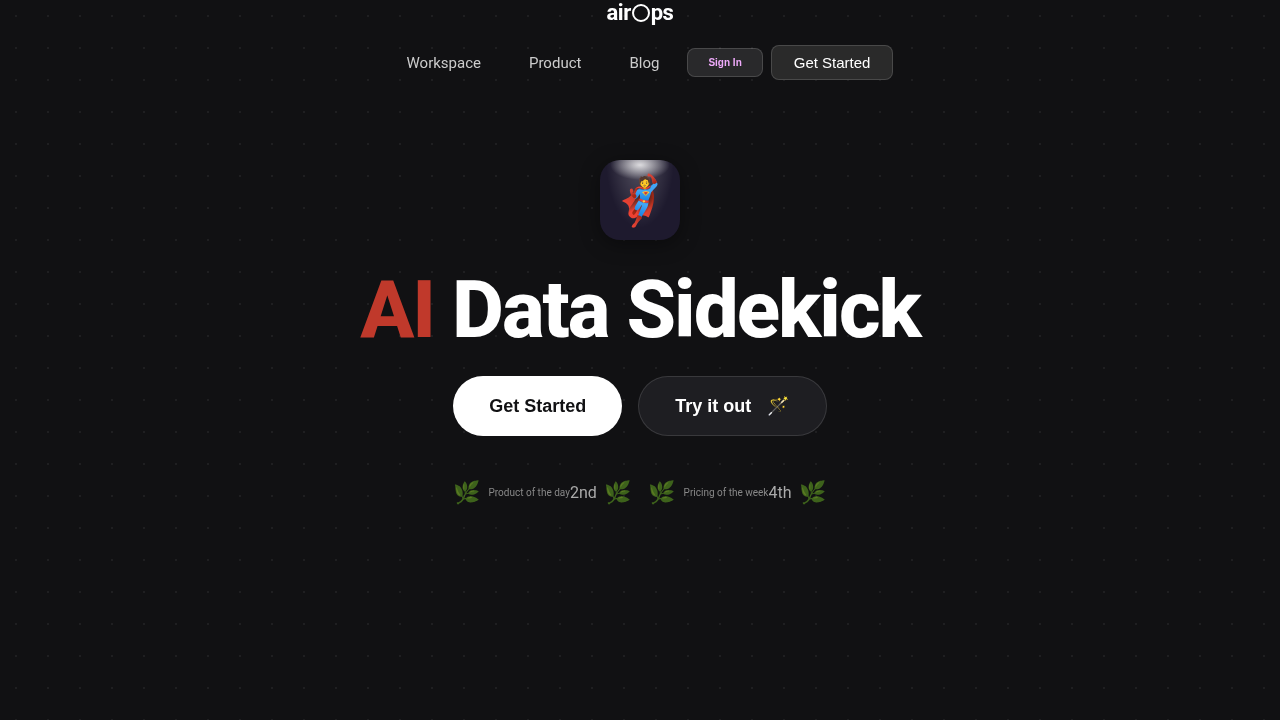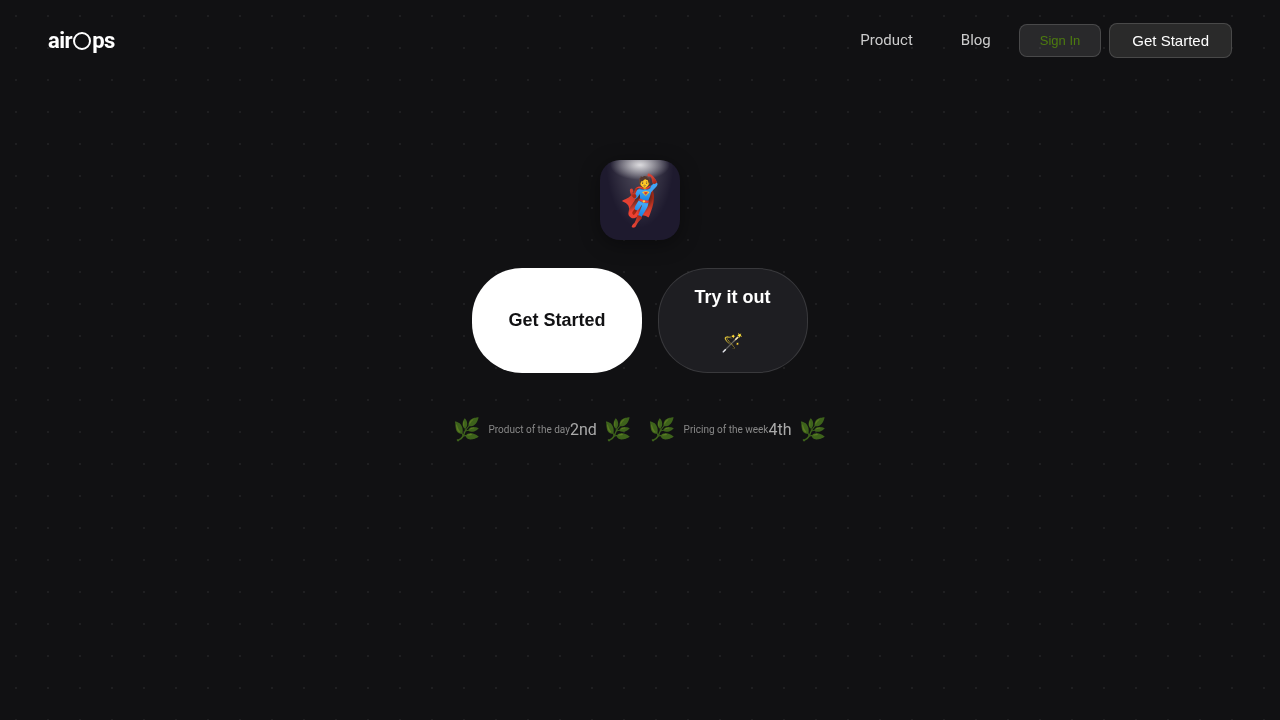--- a/index.html
+++ b/index.html
@@ -33,6 +33,7 @@
       justify-content: space-between;
       padding: 0 48px;
       height: 80px;
+      flex-direction: column;
     }
 
     .logo {

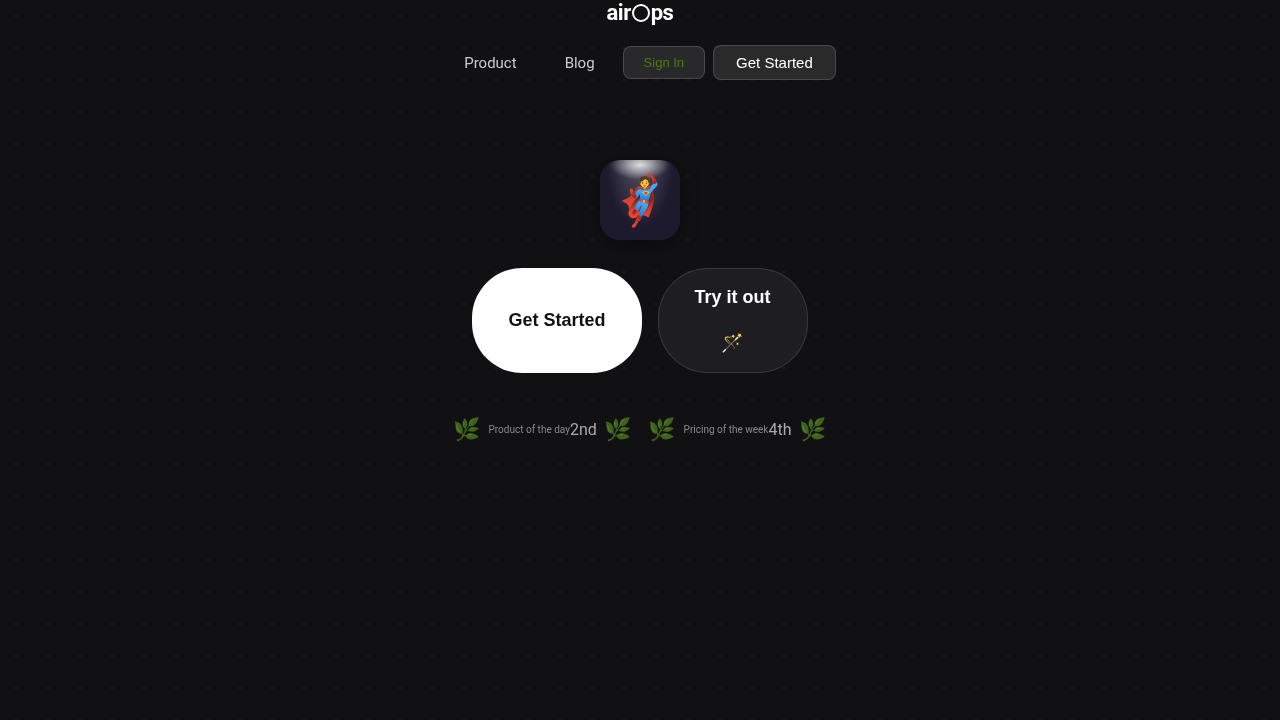--- a/index.html
+++ b/index.html
@@ -249,6 +249,7 @@
     air<span class="zero"></span>ps
   </div>
   <div class="nav-links">
+    <a class="nav-link">Workspace</a>
     <a class="nav-link">Product</a>
     <a class="nav-link">Blog</a>
     <button class="nav-btn-signin">Sign In</button>

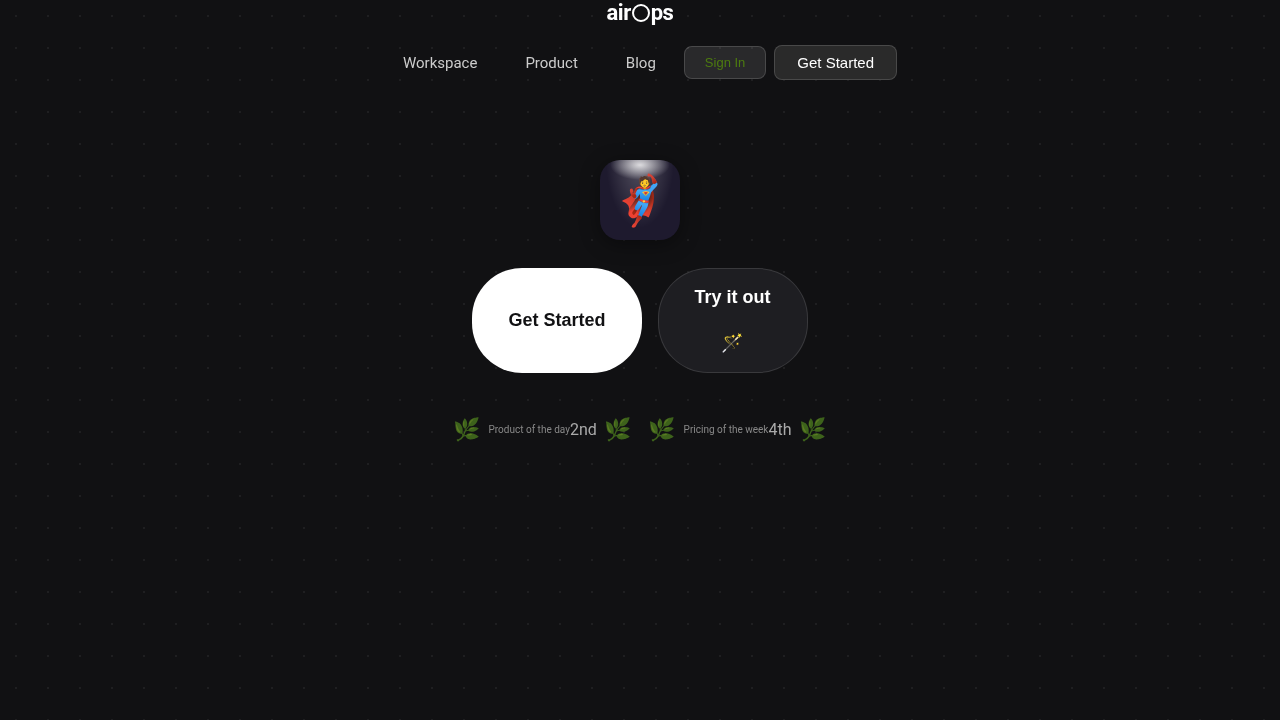--- a/index.html
+++ b/index.html
@@ -75,13 +75,14 @@
     }
 
     .nav-btn-signin {
-      color: #4d7c0f;
+      color: #f0abfc;
       background: rgba(255,255,255,0.1);
       border: 1px solid rgba(255,255,255,0.15);
       border-radius: 8px;
       padding: 8px 20px;
-      font-size: 13px;
-      cursor: pointer;
+      font-size: 10px;
+      cursor: pointer;
+      font-weight: bold;
     }
 
     .nav-btn-getstarted {

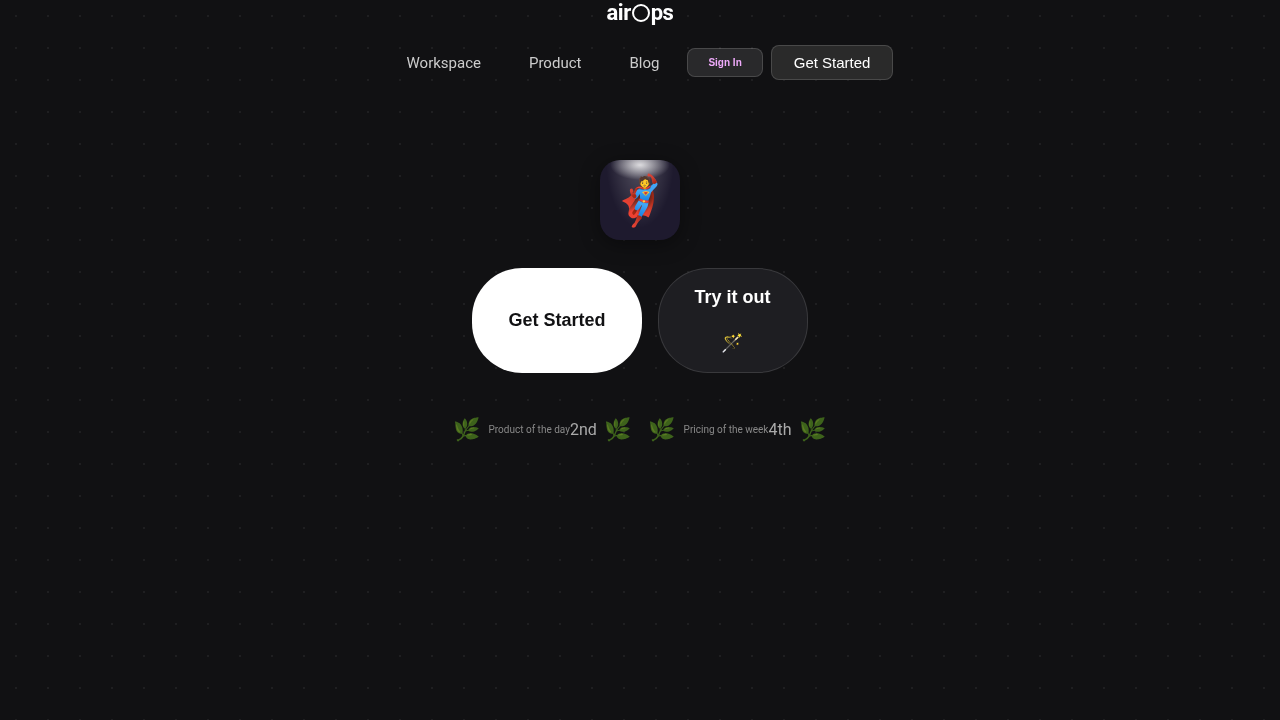--- a/index.html
+++ b/index.html
@@ -272,6 +272,9 @@
     "></div>
   </div>
 
+  <h1 class="hero-title">
+    <span class="ai-text">AI</span><span class="white-text"> Data Sidekick</span>
+  </h1>
 
 
   <div class="hero-buttons">

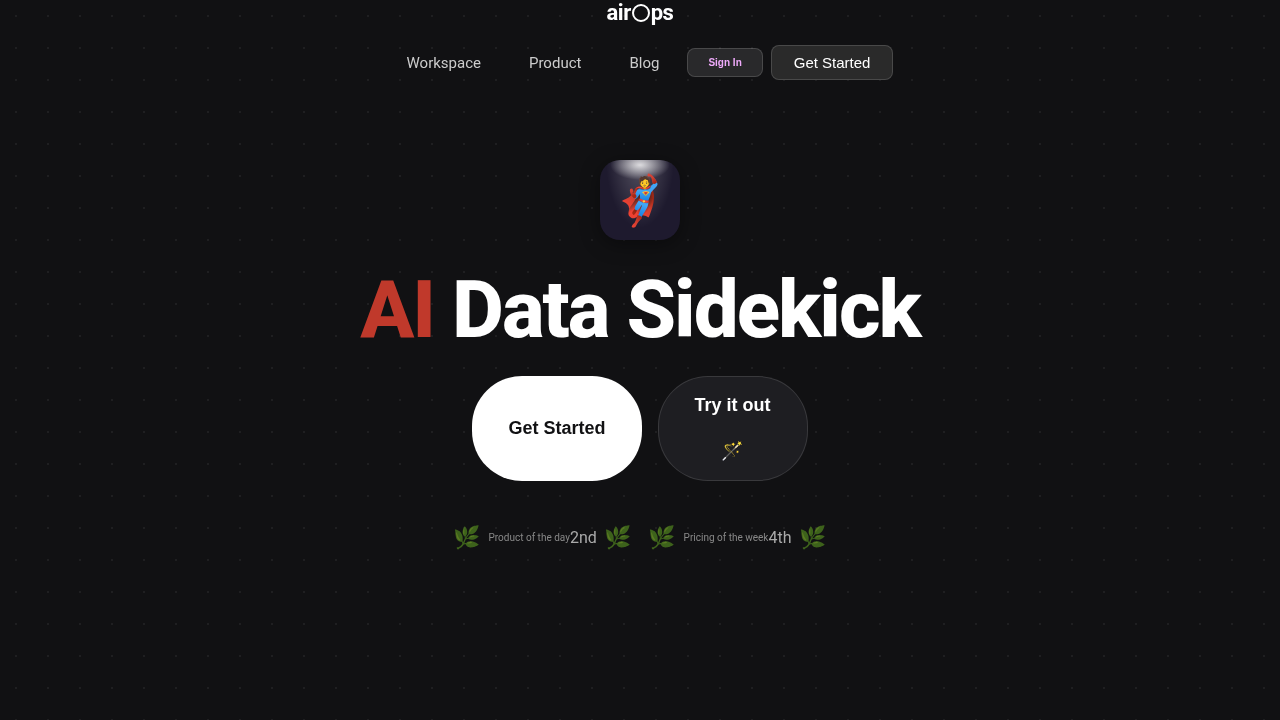--- a/index.html
+++ b/index.html
@@ -193,8 +193,7 @@
       cursor: pointer;
       display: flex;
       align-items: center;
-      gap: 24px;
-      flex-direction: column;
+      gap: 16px;
     }
 
     

